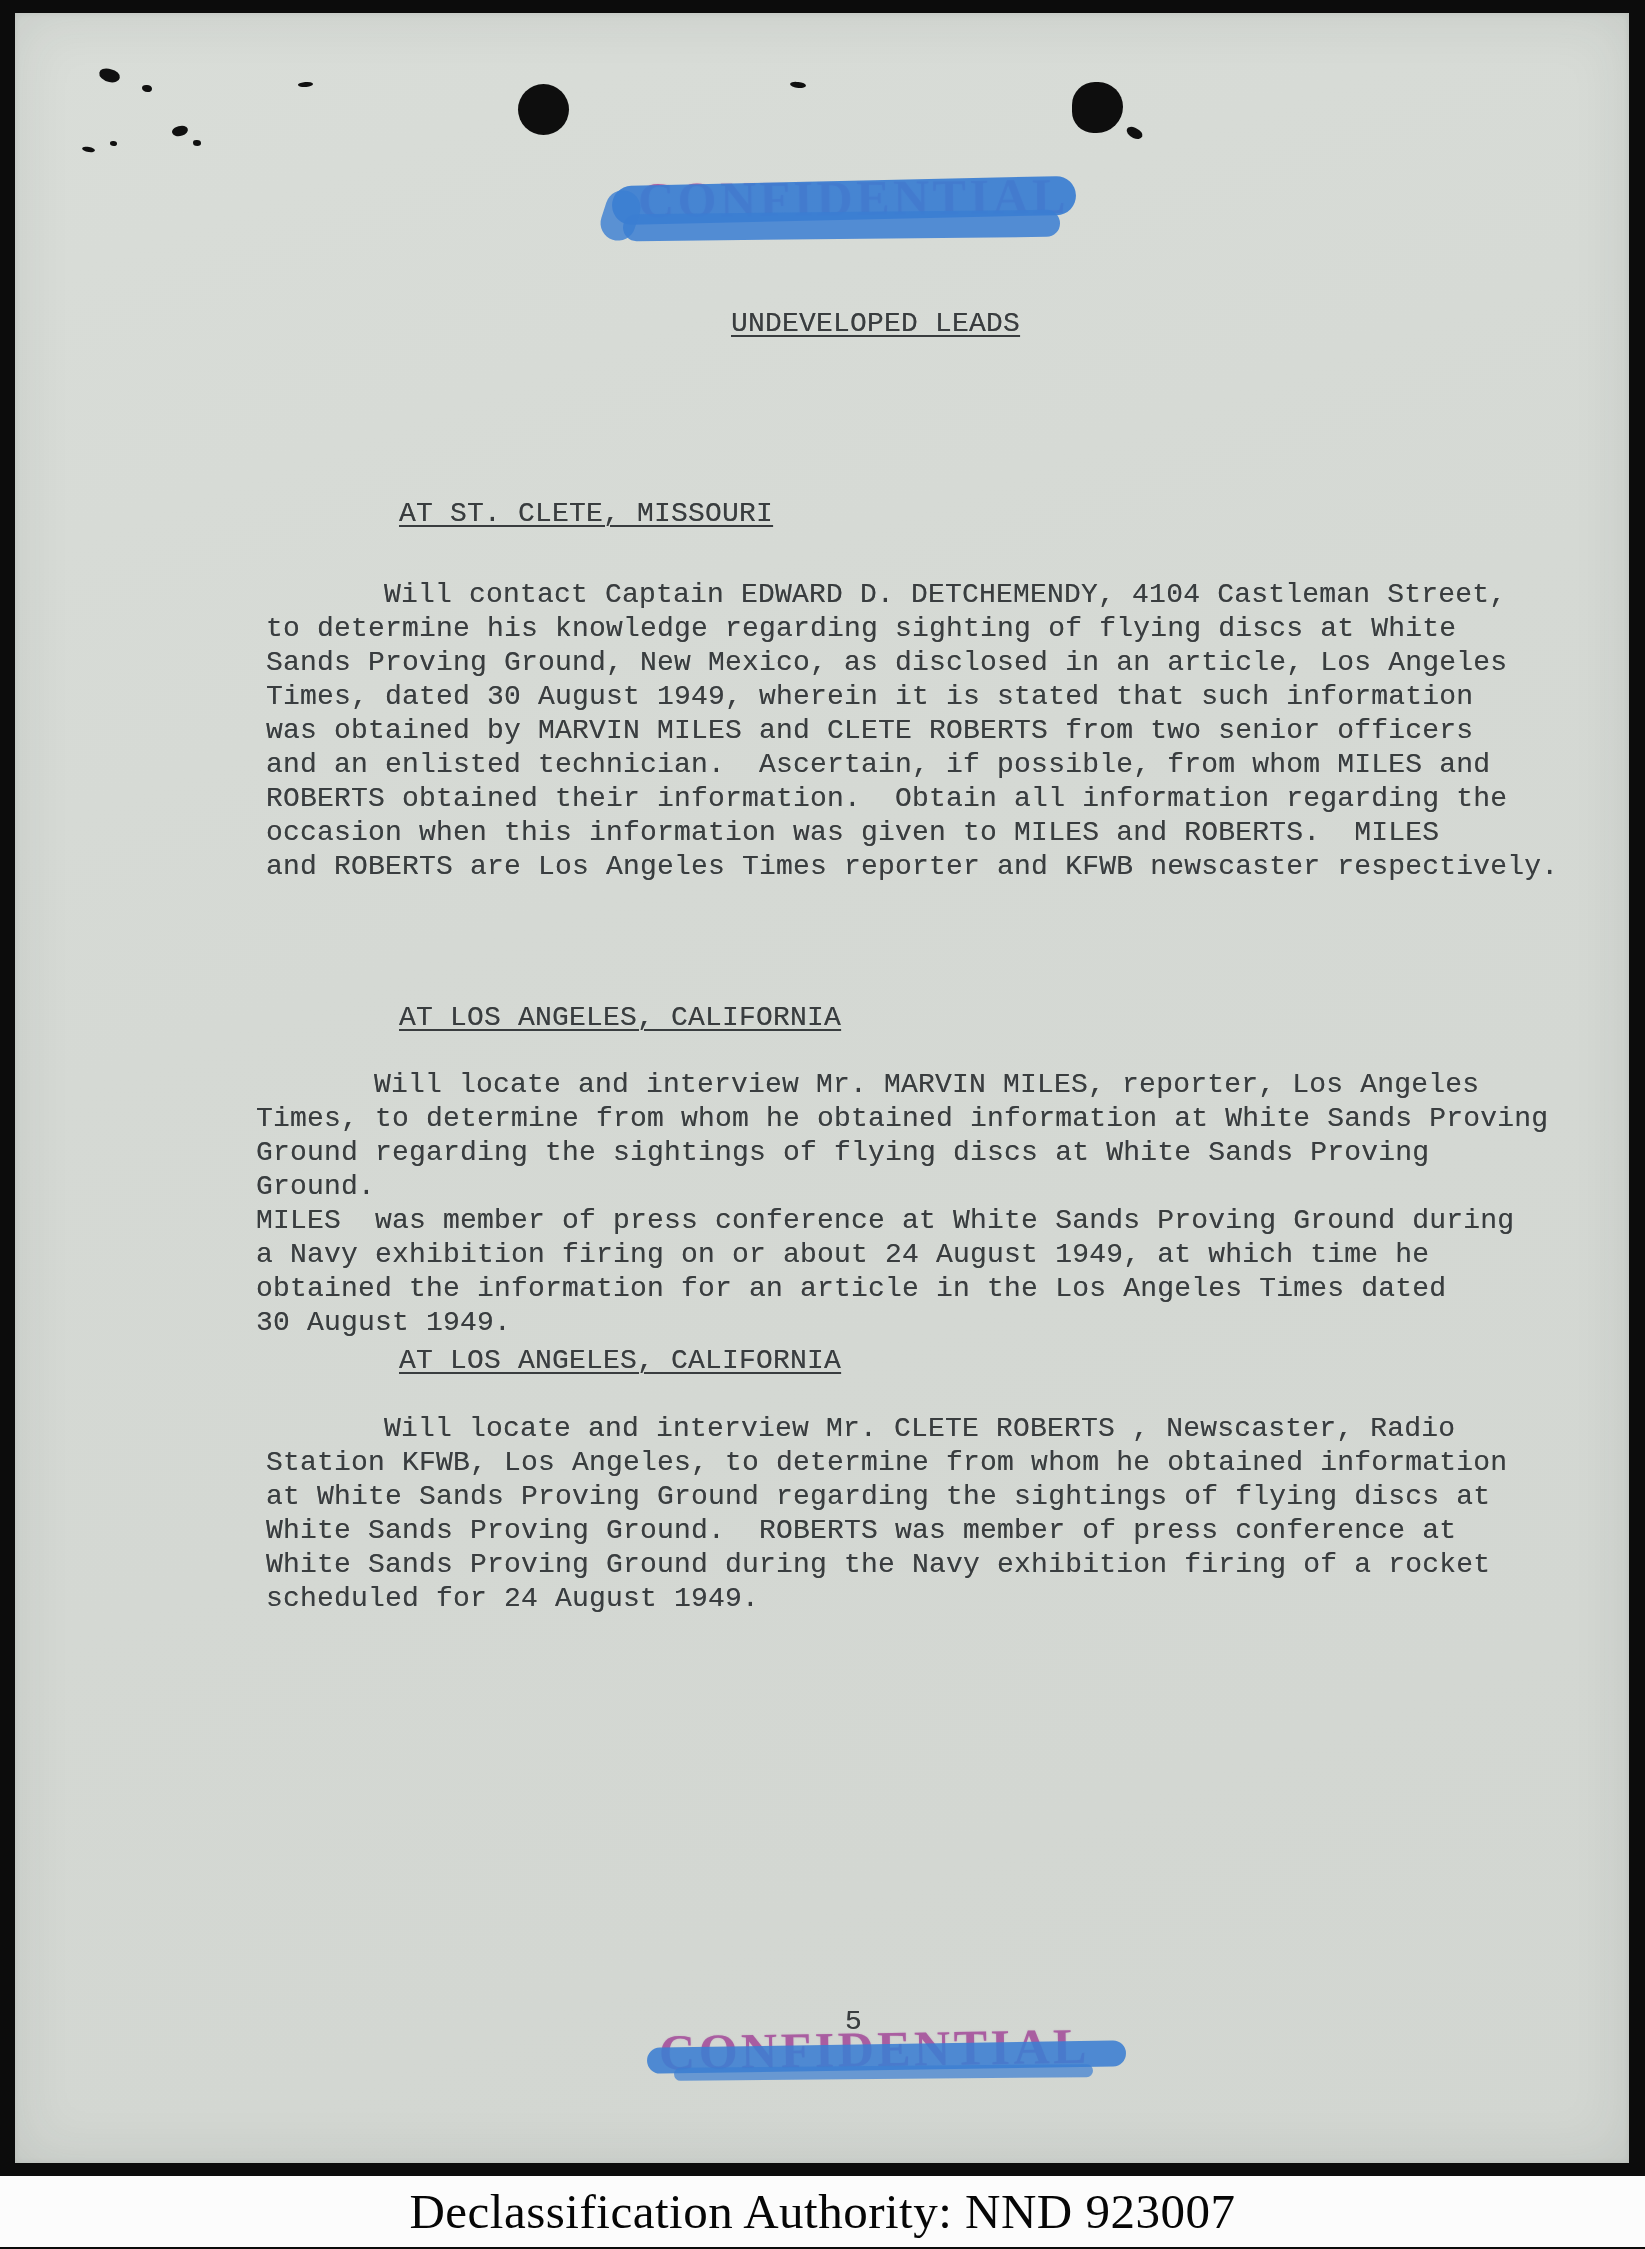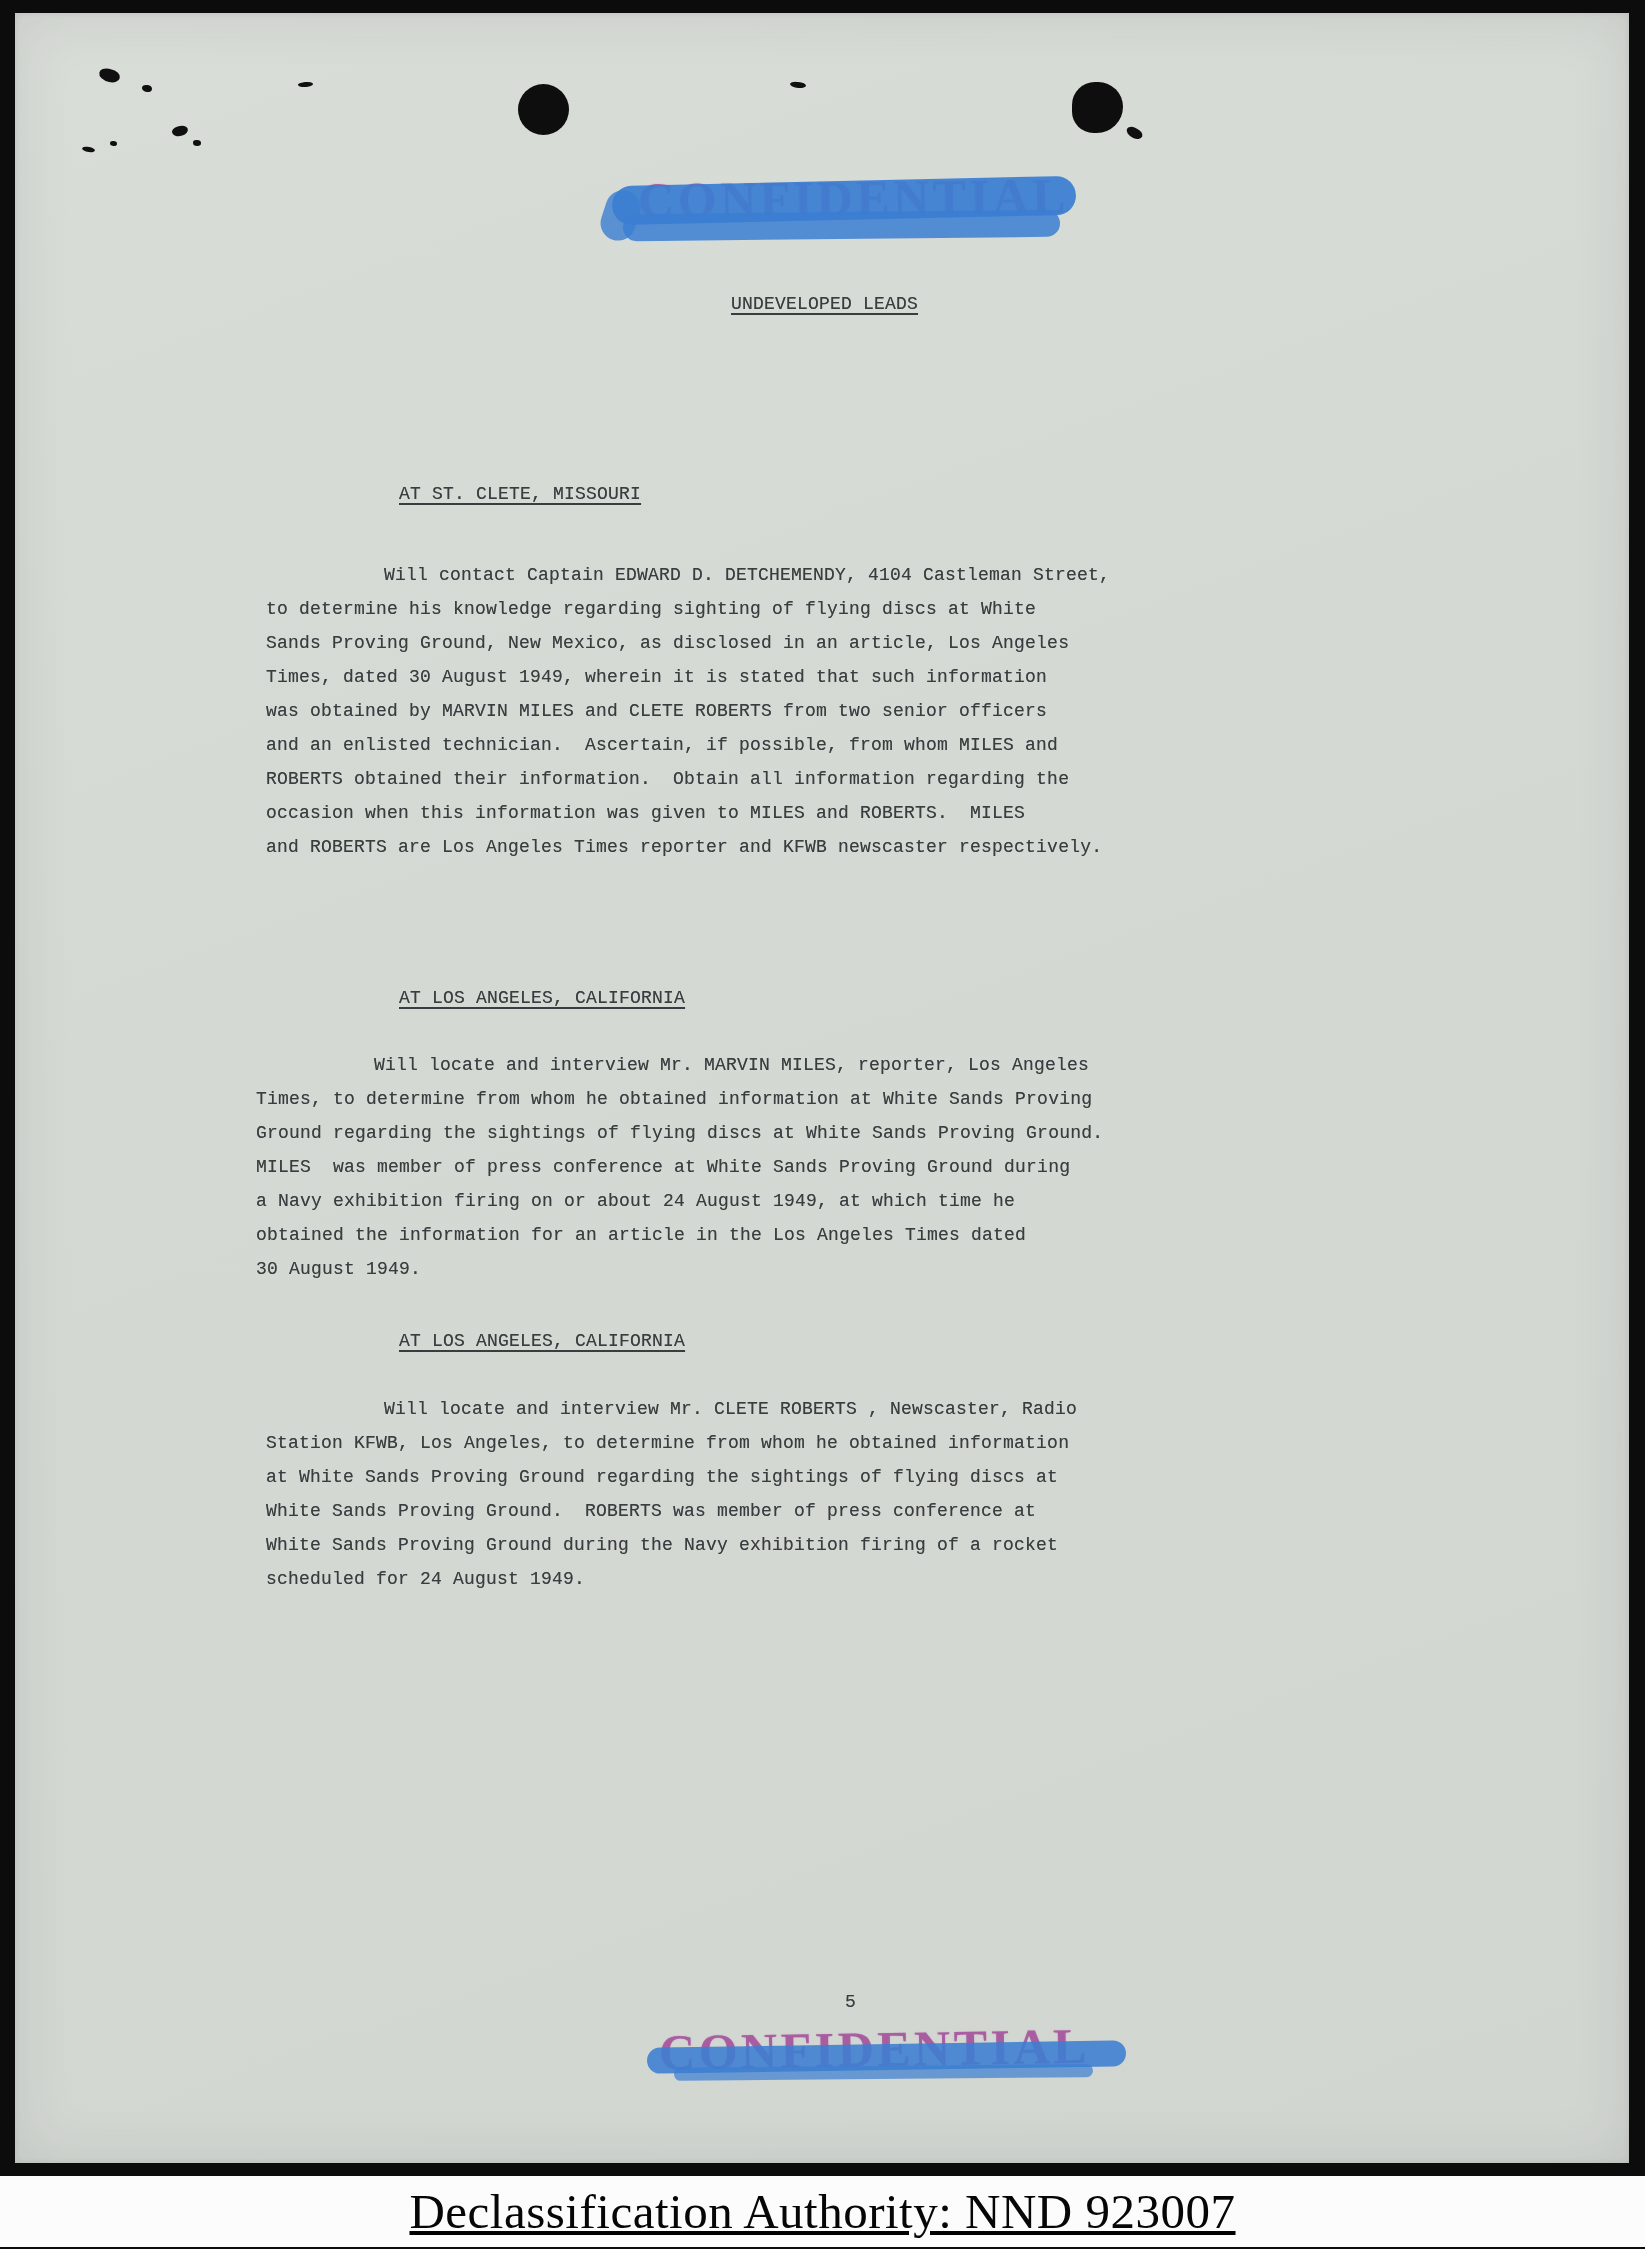--- a/index.html
+++ b/index.html
@@ -23,11 +23,12 @@
   .type{
     position:absolute;
     color:#393d3f;
-    font-size:18px;
+    font-size:28px;
     line-height:34px;
     letter-spacing:0.2px;
     text-shadow:0 0 0.5px rgba(52,56,58,0.55);
     white-space:pre-wrap;
+    margin-top:20px;
   }
   .uline{
     text-decoration:underline;

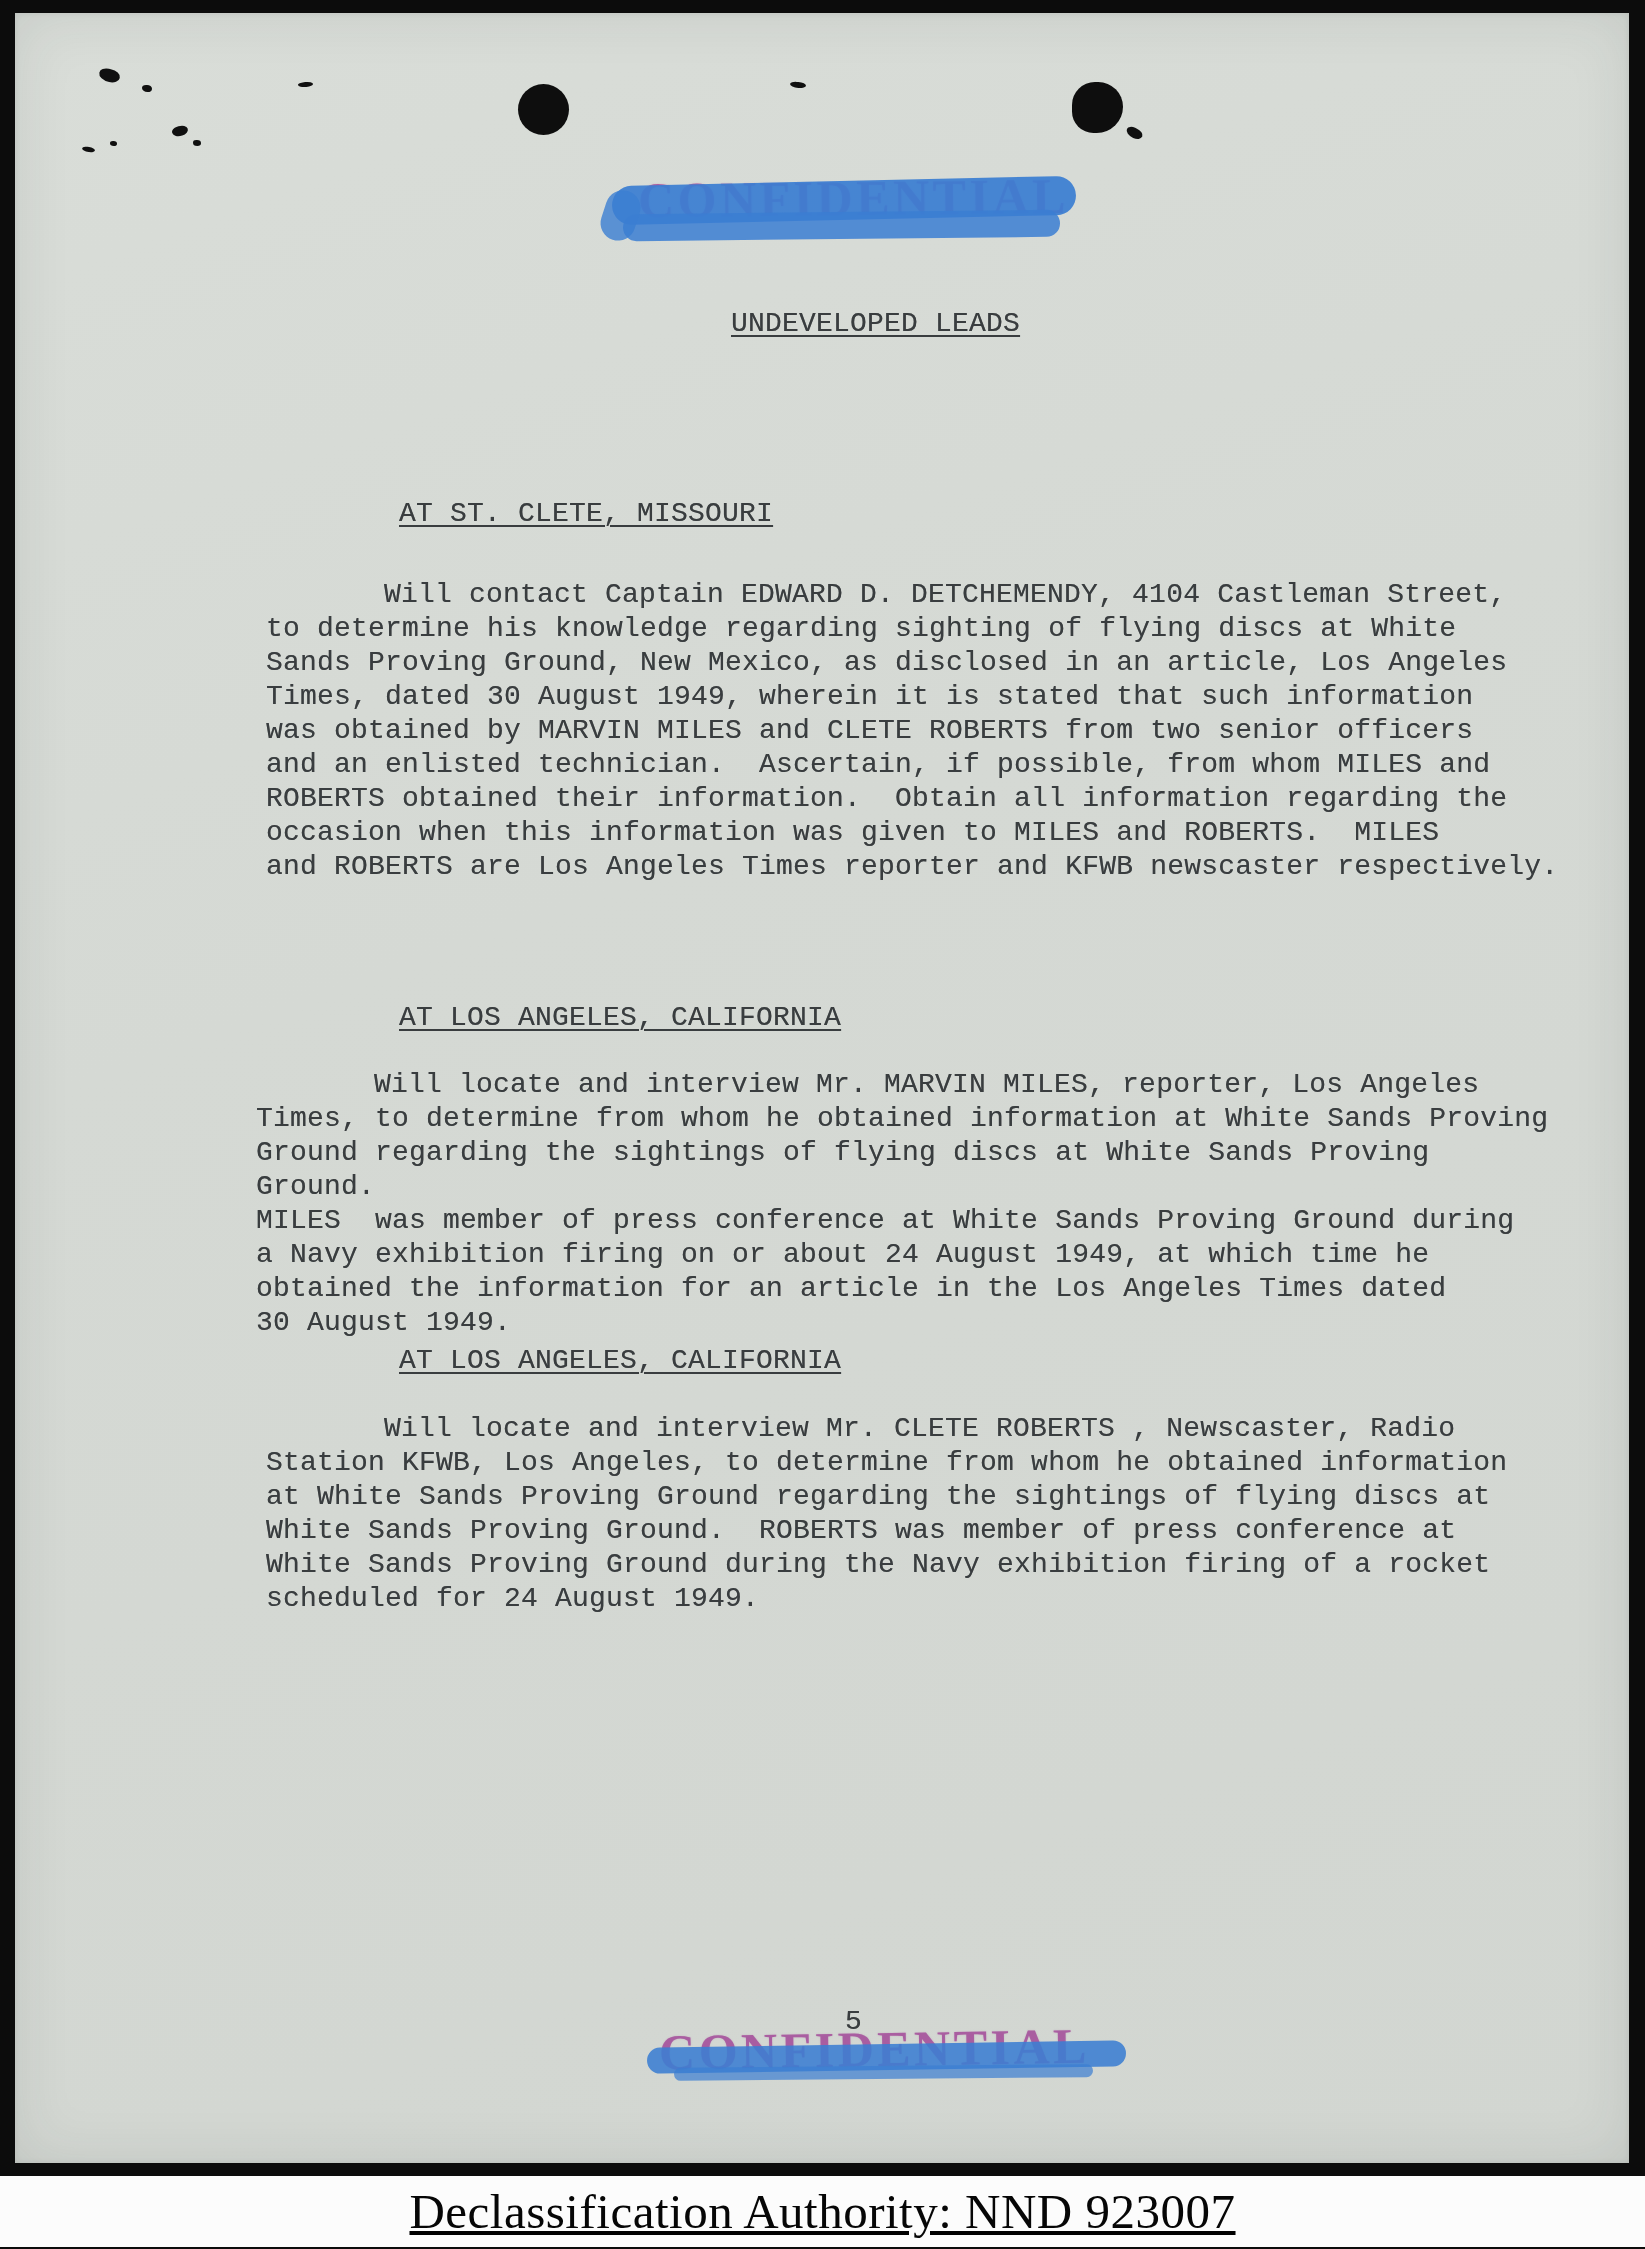--- a/index.html
+++ b/index.html
@@ -57,7 +57,7 @@
   #footer-band{
     position:absolute;left:0;top:2176px;width:1645px;height:71px;
     background:#fcfcfc;
-    display:flex;align-items:center;justify-content:center;text-decoration:underline;
+    display:flex;align-items:center;justify-content:center;
   }
   #footer-text{
     font-family:"Liberation Serif","DejaVu Serif",serif;

